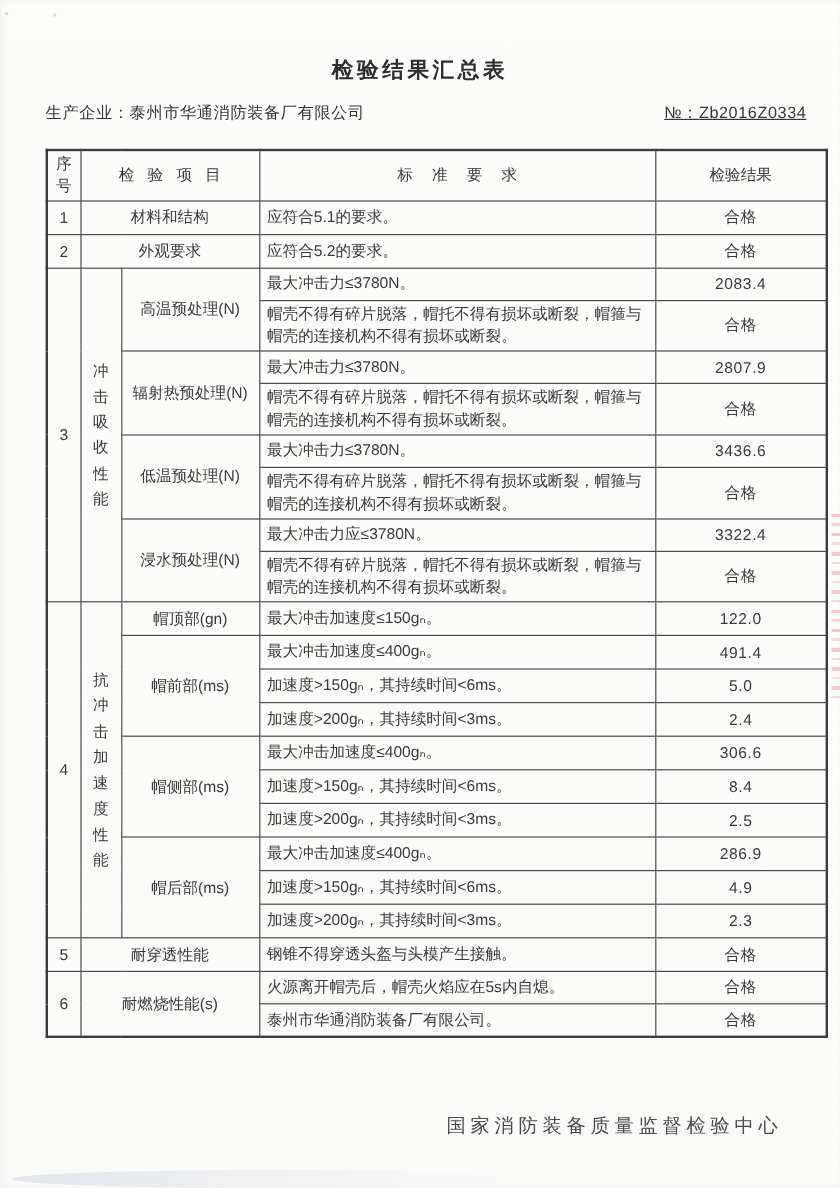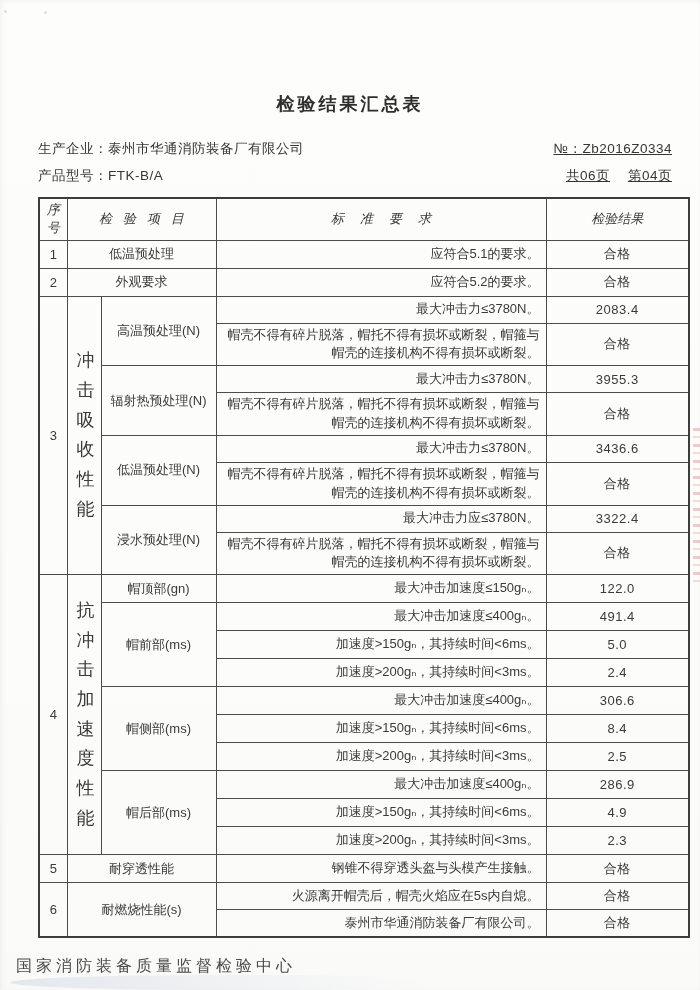--- a/index.html
+++ b/index.html
@@ -20,7 +20,7 @@
   .dot-b { left:44px; top:11px; }
 
   .page-title {
-    padding-top:92px; text-align:center;
+    padding-top:46px; text-align:center;
     font-size:18px; font-weight:bold; letter-spacing:3px; color:#2e2e2e;
   }
   .info-block { margin:15px 28px 0 38px; }

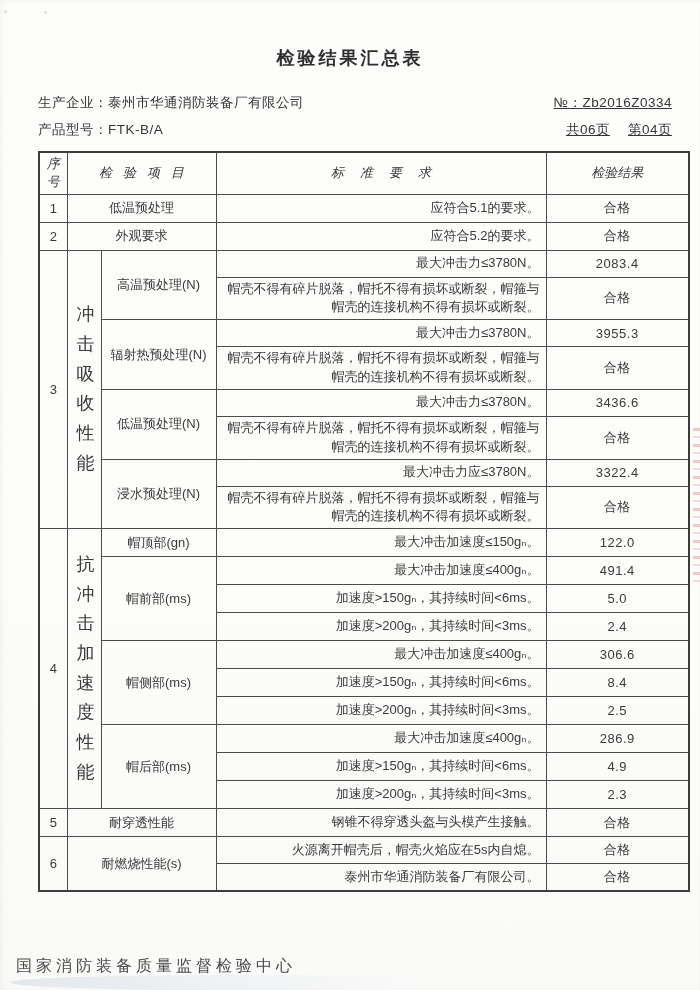--- a/index.html
+++ b/index.html
@@ -25,7 +25,7 @@
   }
   .info-block { margin:15px 28px 0 38px; }
   .info-row {
-    display:flex; justify-content:space-between; align-items:flex-end;
+    display:flex; justify-content:space-between; align-items:flex-start;
     height:27px; font-size:13.5px; color:#363636;
   }
   .info-left { letter-spacing:0.5px; }

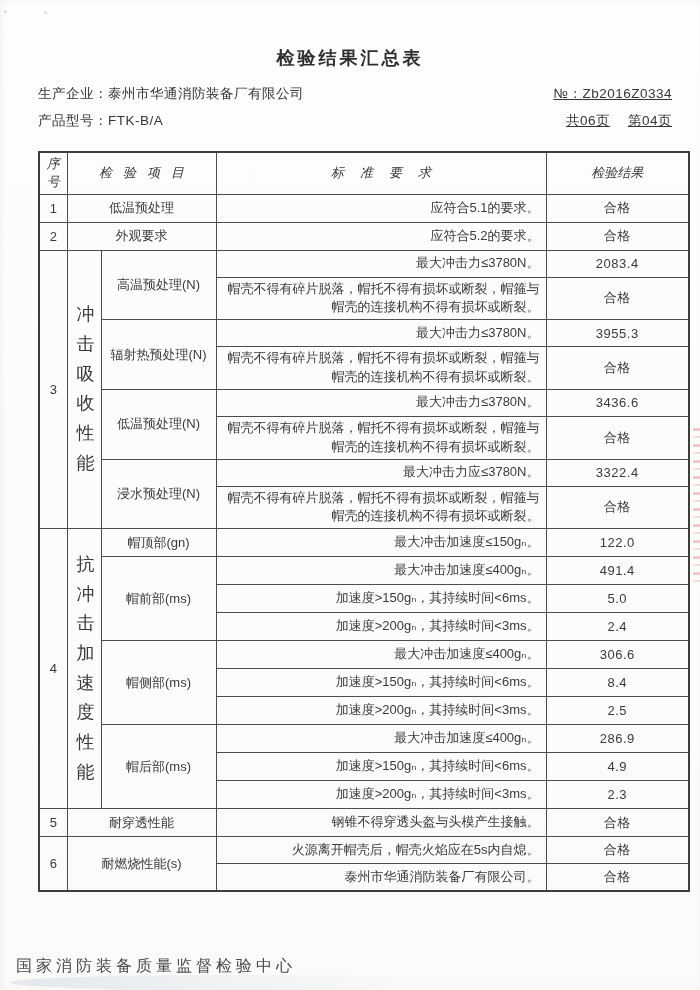--- a/index.html
+++ b/index.html
@@ -101,10 +101,6 @@
       <div class="info-left"><span>生产企业：</span><span>泰州市华通消防装备厂有限公司</span></div>
       <div class="info-right"><span>№：</span><span>Zb2016Z0334</span></div>
     </div>
-    <div class="info-row">
-      <div class="info-left"><span>产品型号：</span><span>FTK-B/A</span></div>
-      <div class="info-right"><span>共06页</span><span class="pages-gap"></span><span>第04页</span></div>
-    </div>
   </div>
 
   <table class="report">

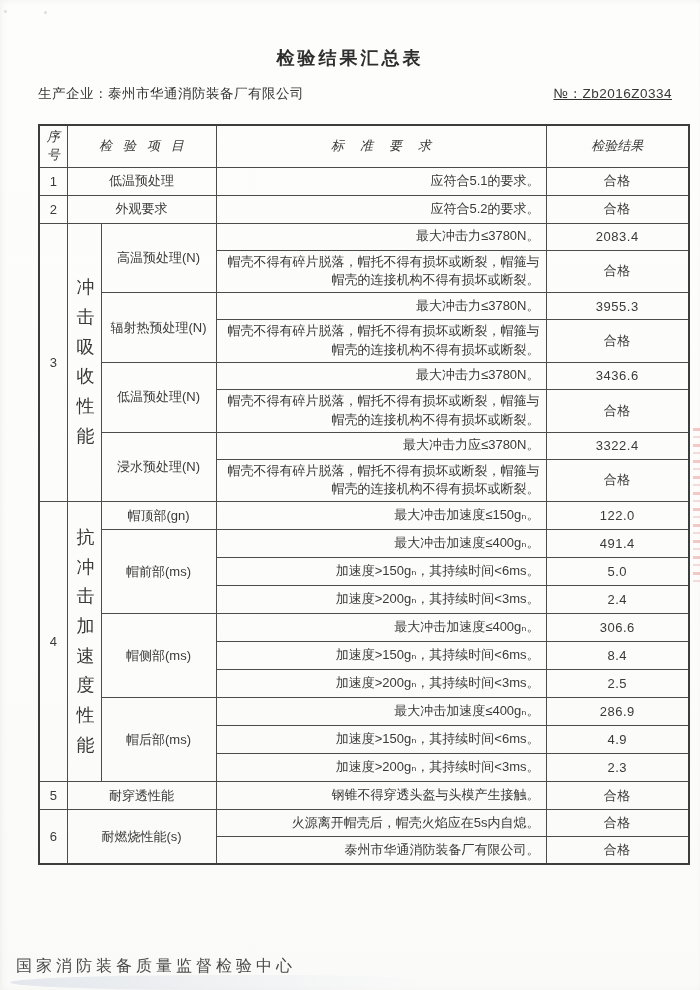--- a/index.html
+++ b/index.html
@@ -51,7 +51,7 @@
   .col-std  { width:330px; }
   .col-res  { width:143px; }
 
-  tr.hHead { height:42px;font-style:italic; }
+  tr.hHead { height:42px; }
   tr.h27 { height:27px; }
   tr.h28 { height:28px; }
   tr.h41 { height:41px;padding-left:26px; }

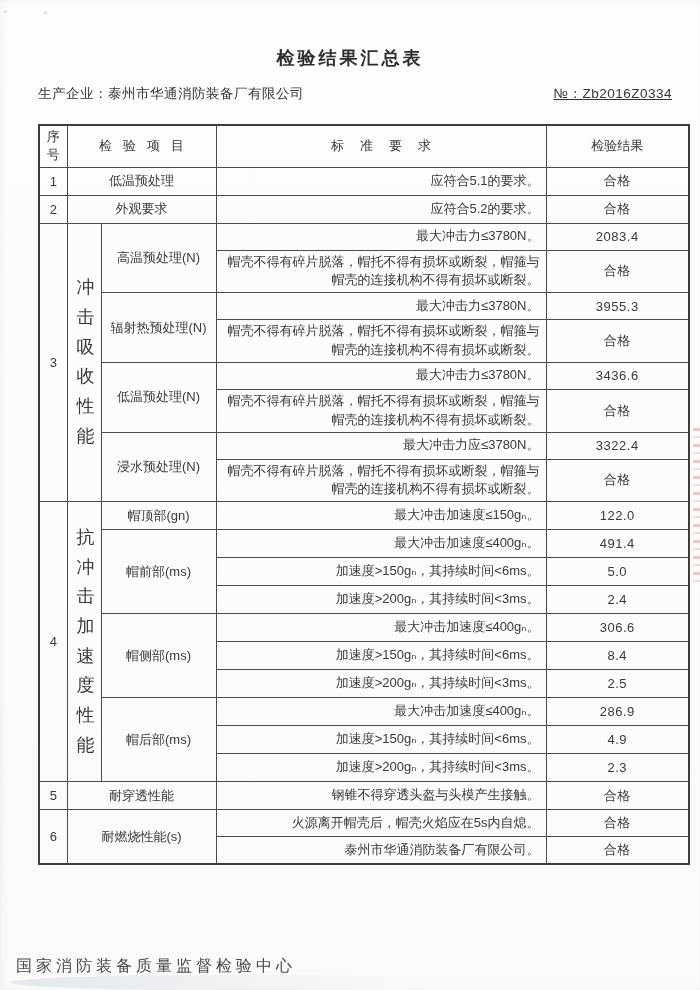--- a/index.html
+++ b/index.html
@@ -122,7 +122,7 @@
 
     <tr class="h28">
       <td class="c-no">1</td>
-      <td class="c-name" colspan="2">低温预处理</td>
+      <td class="c-name" colspan="2">材料和结构</td>
       <td class="c-std">应符合5.1的要求。</td>
       <td class="c-res">合格</td>
     </tr>

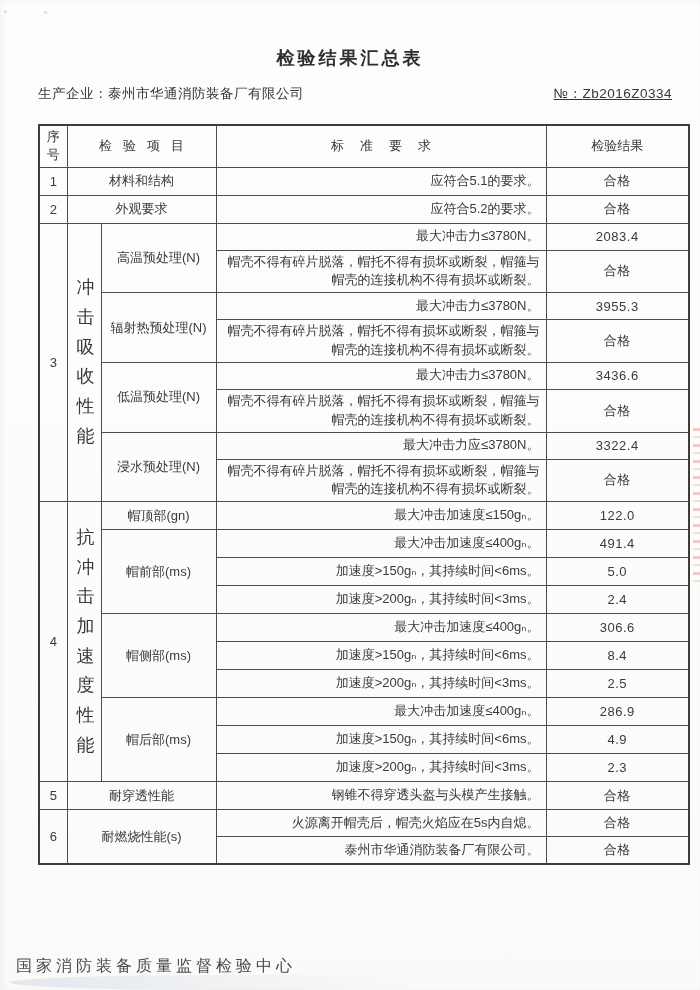--- a/index.html
+++ b/index.html
@@ -61,7 +61,7 @@
   .sp-std  { letter-spacing:16px; text-indent:16px; }
   .c-no { text-align:center; padding:0 1px; }
   .c-name { text-align:center; padding:2px 3px; }
-  .c-std { text-align:right; padding:3px 8px; line-height:1.45;margin-left:32px; }
+  .c-std { text-align:left; padding:3px 8px; line-height:1.45;margin-left:32px; }
   .c-res { text-align:center; letter-spacing:0.5px; }
   .c-vlab { padding:0; }
   .vtext {

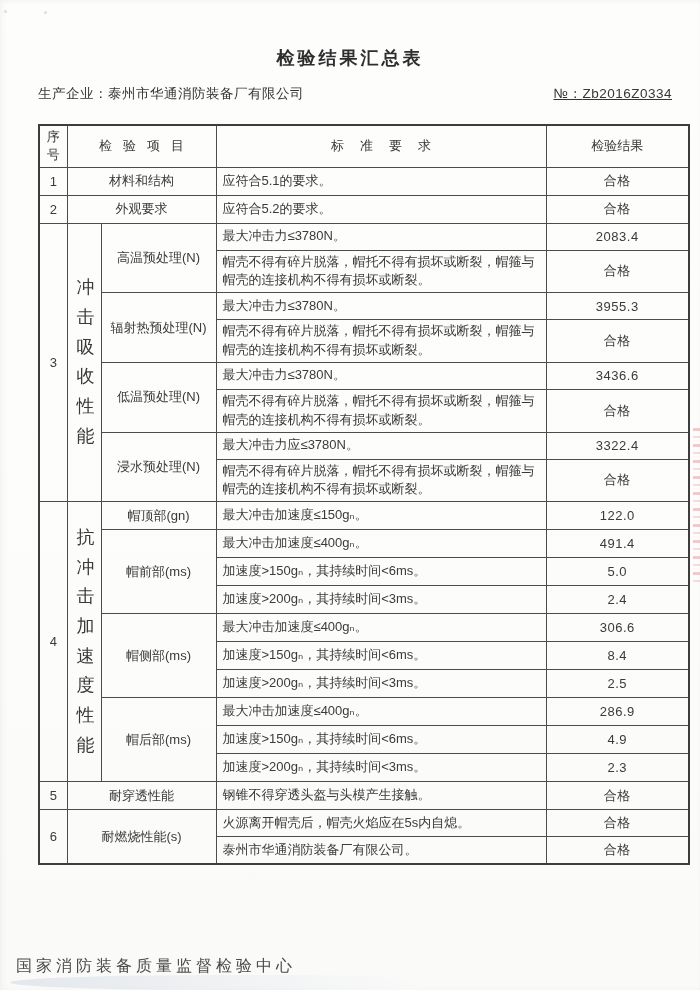--- a/index.html
+++ b/index.html
@@ -66,7 +66,7 @@
   .c-vlab { padding:0; }
   .vtext {
     width:15px; margin:0 auto; text-align:center;
-    word-break:break-all; line-height:1.65; font-size:18px;
+    word-break:break-all; line-height:1.65; font-size:13px;
   }
 
   .footer-org {

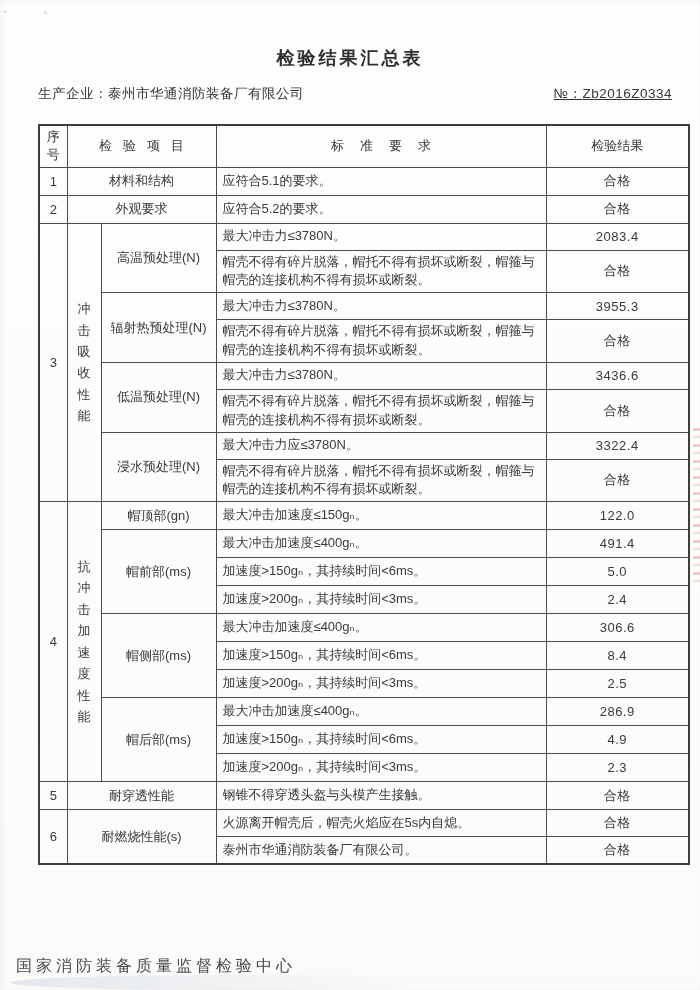--- a/index.html
+++ b/index.html
@@ -149,7 +149,7 @@
     <tr class="h27">
       <td class="c-name" rowspan="2">辐射热预处理(N)</td>
       <td class="c-std">最大冲击力≤3780N。</td>
-      <td class="c-res">3955.3</td>
+      <td class="c-res">2807.9</td>
     </tr>
     <tr class="h41">
       <td class="c-std">帽壳不得有碎片脱落，帽托不得有损坏或断裂，帽箍与帽壳的连接机构不得有损坏或断裂。</td>

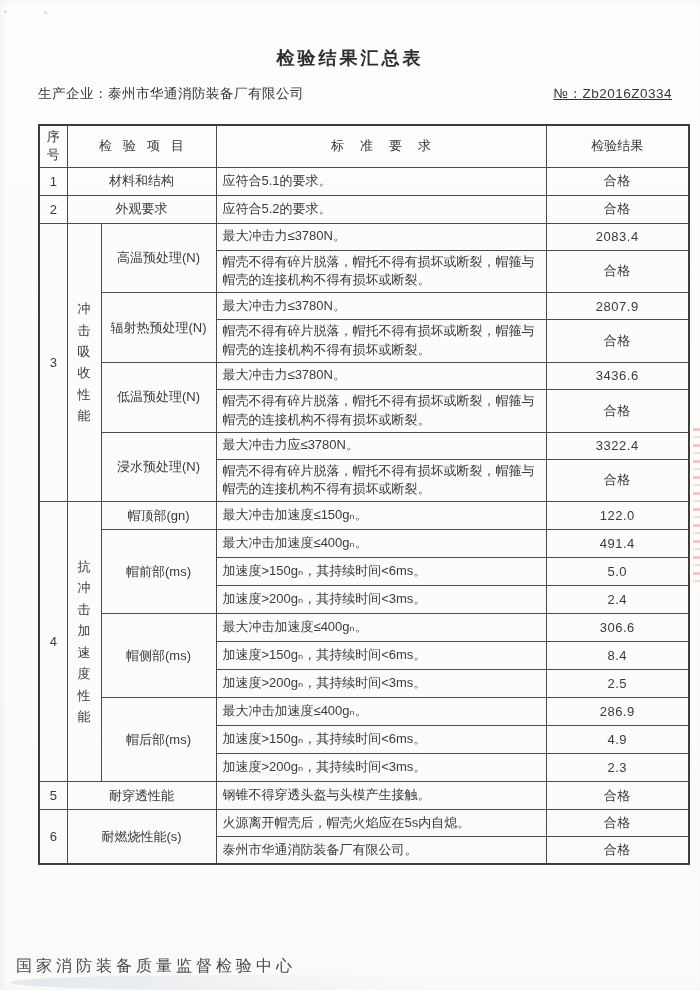--- a/index.html
+++ b/index.html
@@ -70,8 +70,8 @@
   }
 
   .footer-org {
-    position:absolute; top:928px; left:16px; width:652px;
-    text-align:left; font-size:16px; letter-spacing:4px; color:#4a4a4a;margin-top:28px;
+    position:absolute; top:928px; left:0; width:652px;
+    text-align:right; font-size:16px; letter-spacing:4px; color:#4a4a4a;
   }
 
   .red-stamp-edge {

